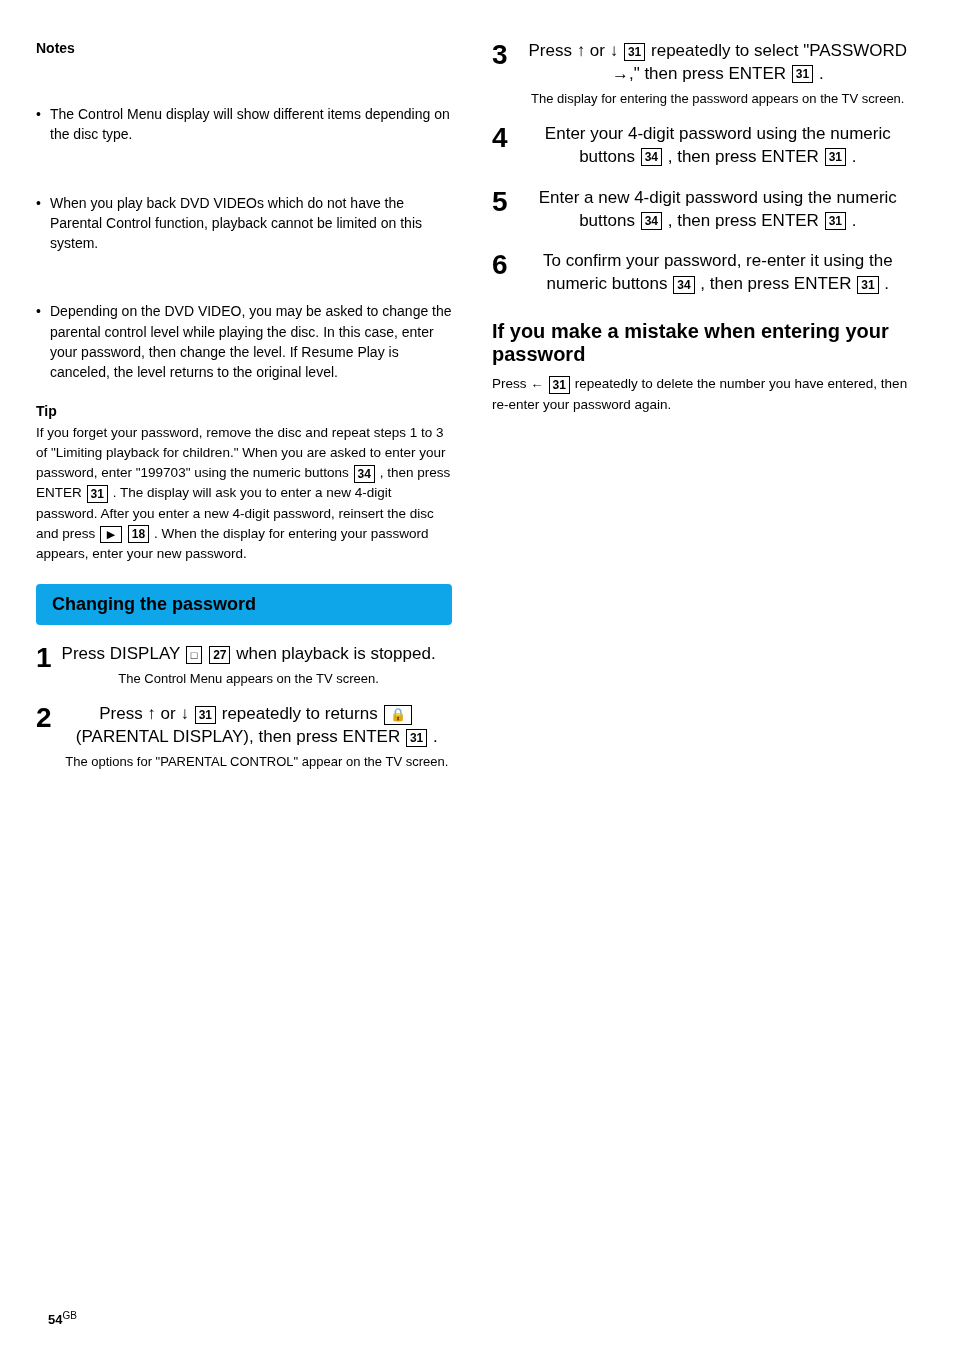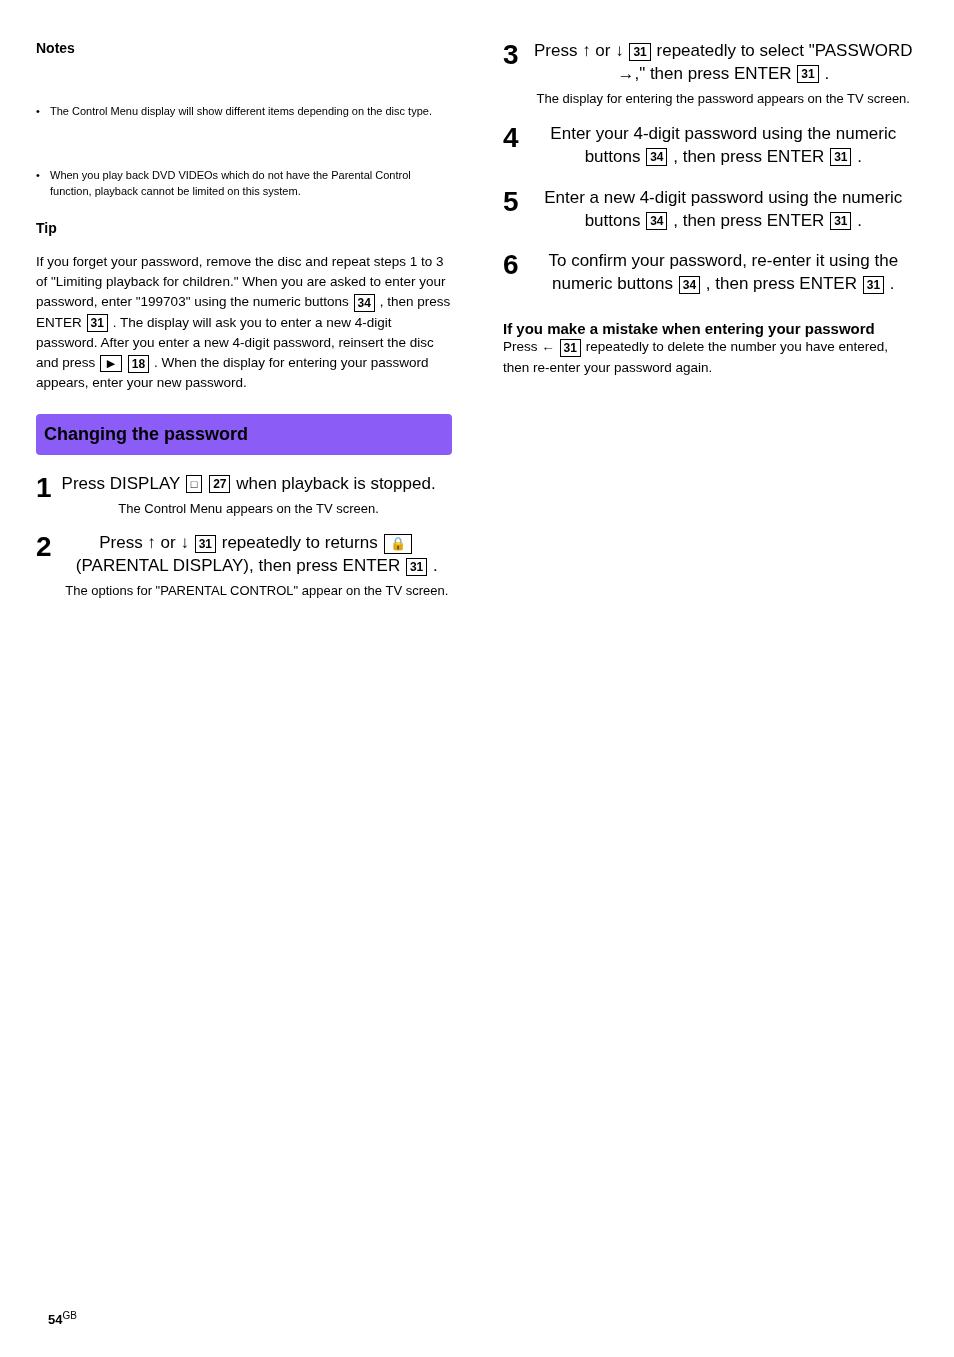--- a/index.html
+++ b/index.html
@@ -17,7 +17,7 @@
       width: 954px;
       min-height: 1357px;
       padding: 40px 36px 40px 36px;
-      gap: 11px;
+      gap: 0;
       border-radius: 28px;
     }
     .left-col {

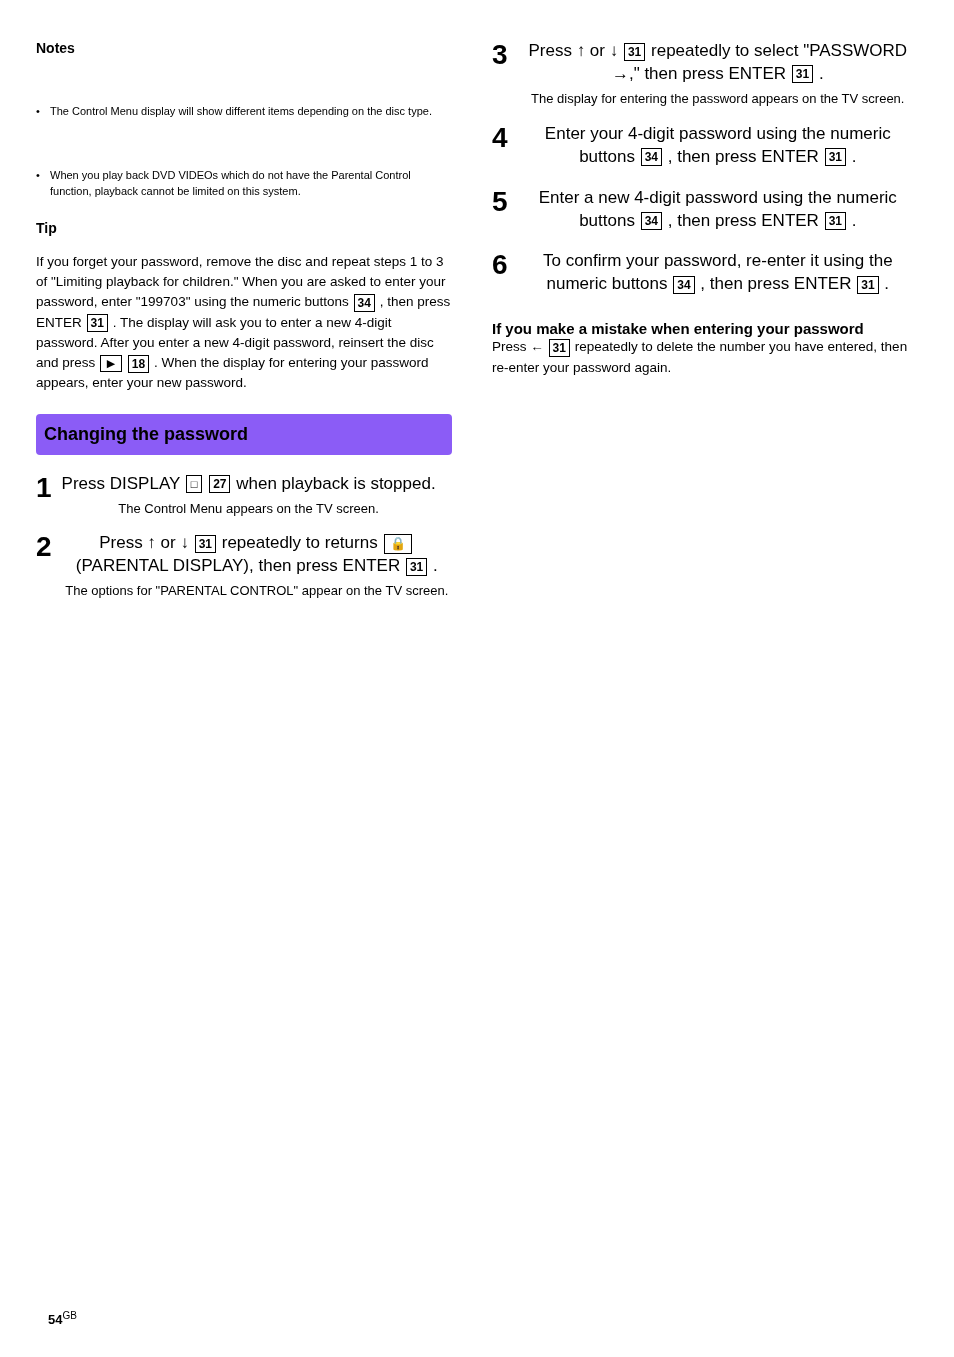--- a/index.html
+++ b/index.html
@@ -43,7 +43,7 @@
       padding-left: 14px;
       position: relative;
       margin-bottom: 6px;
-      font-size: 11px;
+      font-size: 14px;
       line-height: 1.45;
       margin-top: 48px;
     }

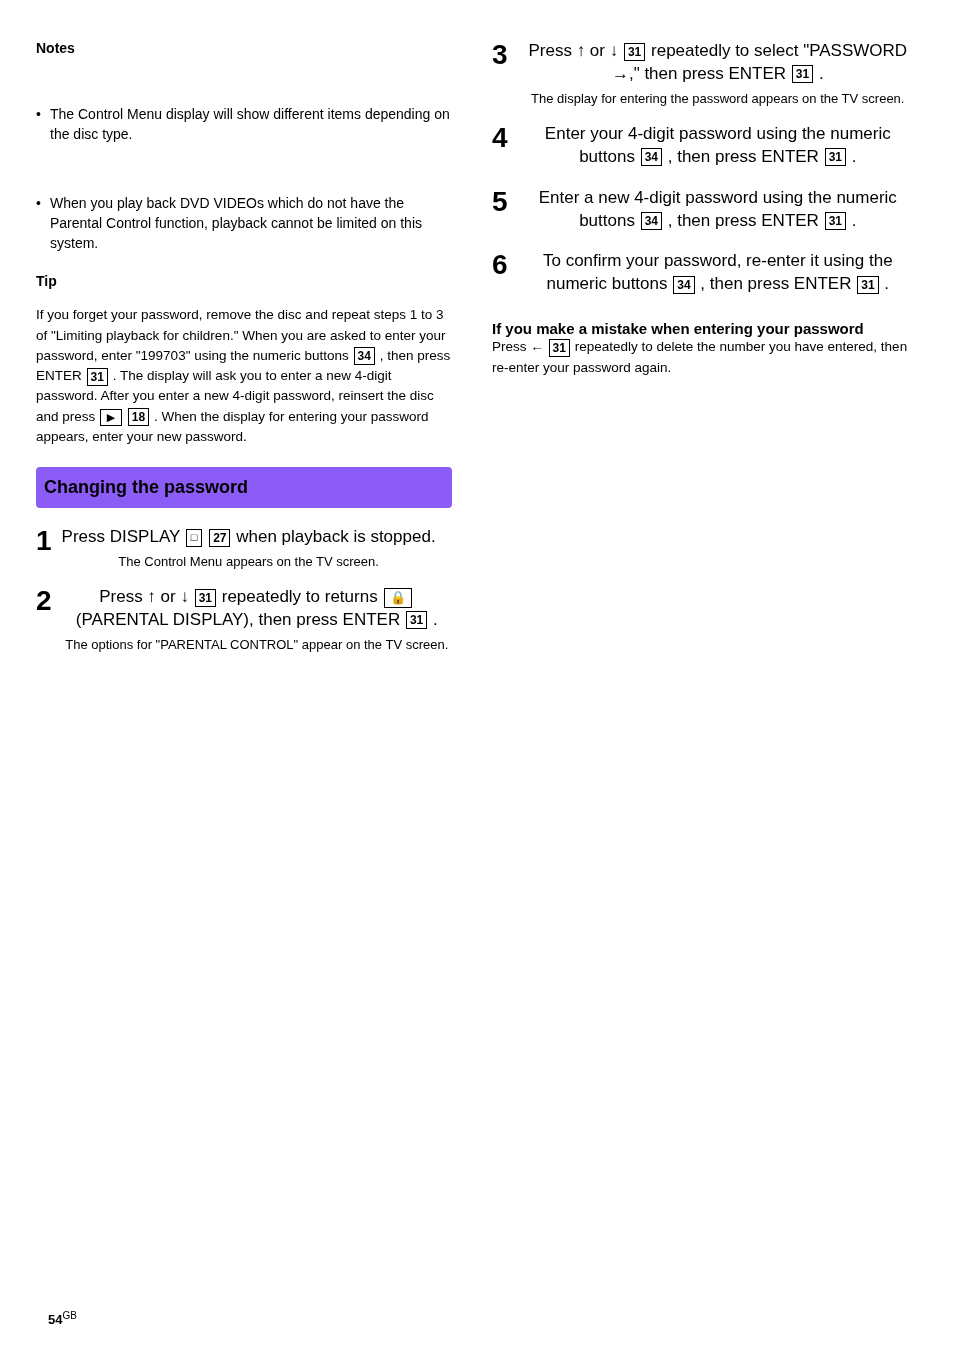--- a/index.html
+++ b/index.html
@@ -178,6 +178,7 @@
       <ul class="bullet-list">
         <li>The Control Menu display will show different items depending on the disc type.</li>
         <li>When you play back DVD VIDEOs which do not have the Parental Control function, playback cannot be limited on this system.</li>
+        <li>Depending on the DVD VIDEO, you may be asked to change the parental control level while playing the disc. In this case, enter your password, then change the level. If Resume Play is canceled, the level returns to the original level.</li>
       </ul>
     </div>
 

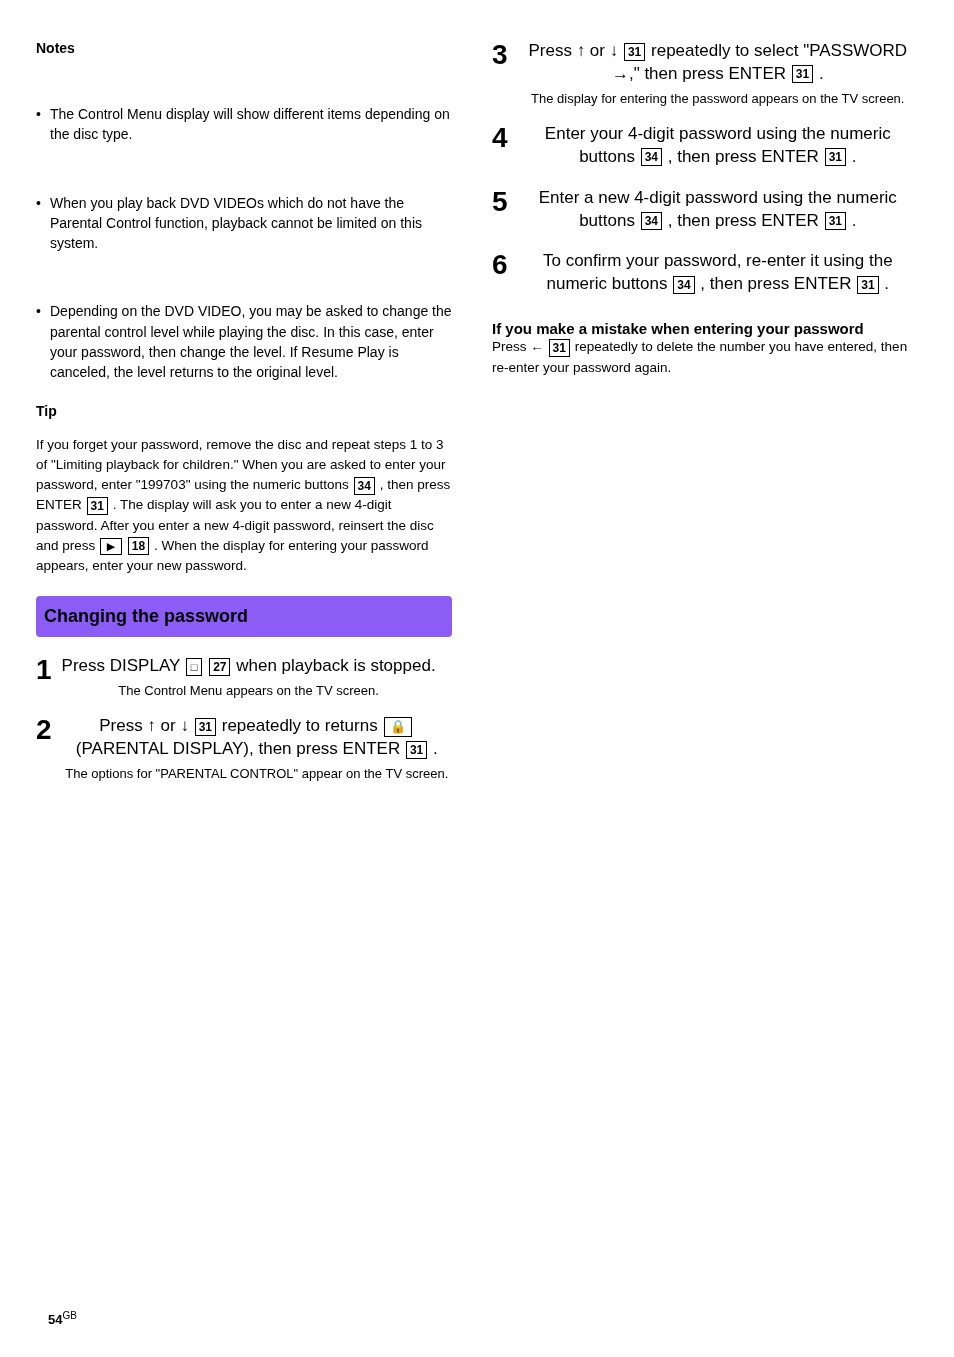--- a/index.html
+++ b/index.html
@@ -155,7 +155,8 @@
     }
     .subsection-title {
       font-weight: bold;
-      font-size: 15px;
+      font-size: 20px;
+      margin-bottom: 8px;
       margin-top: 10px;
     }
     .page-num {

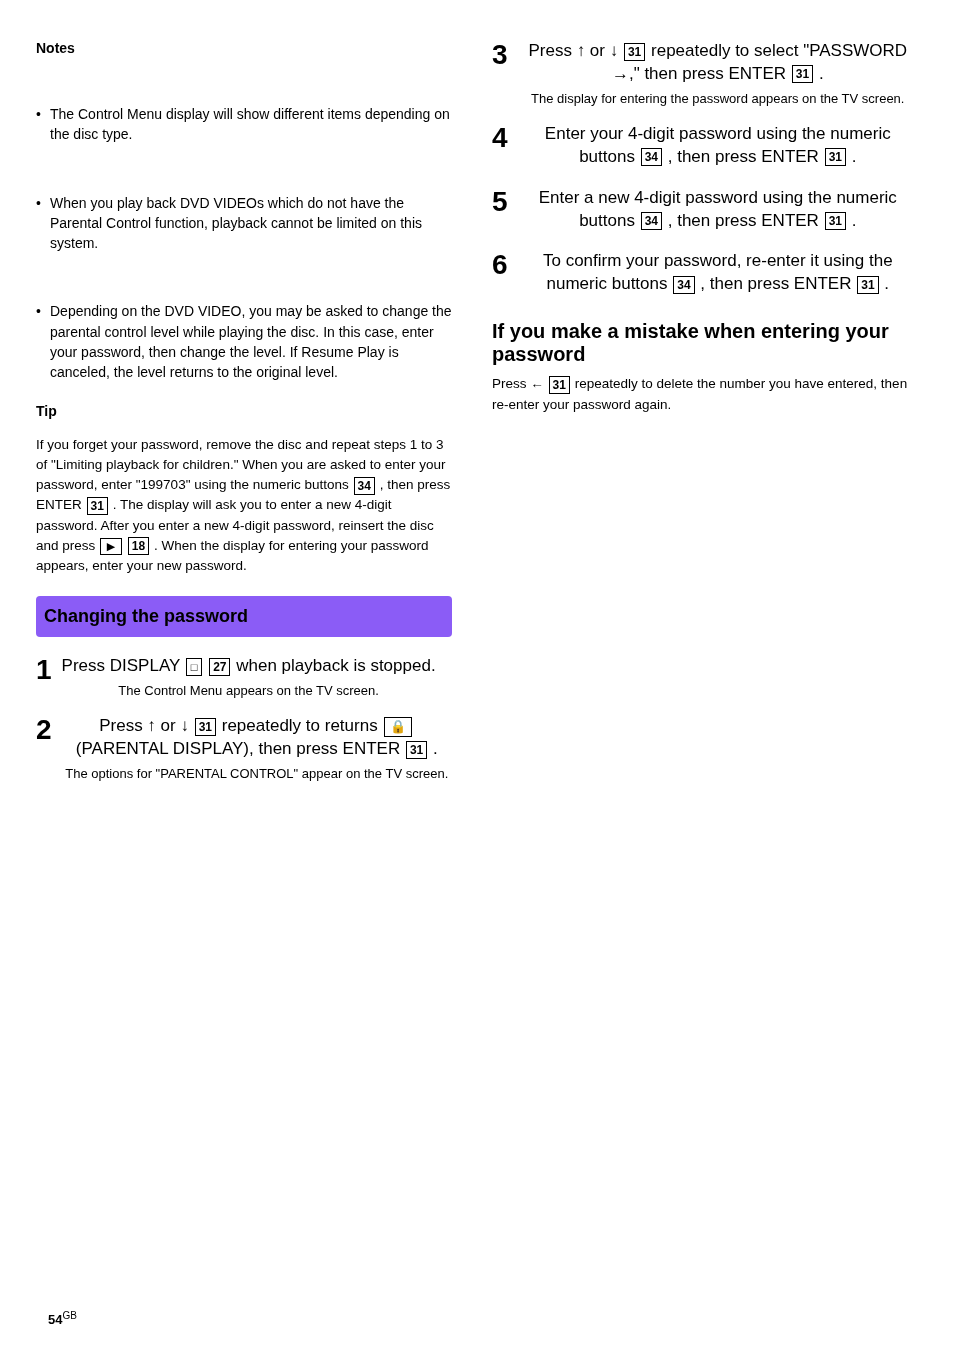--- a/index.html
+++ b/index.html
@@ -58,7 +58,7 @@
     .tip-section .tip-title {
       font-weight: bold;
       font-size: 14px;
-      margin-bottom: 16px;
+      margin-bottom: 4px;
     }
     .tip-text {
       font-size: 13.5px;

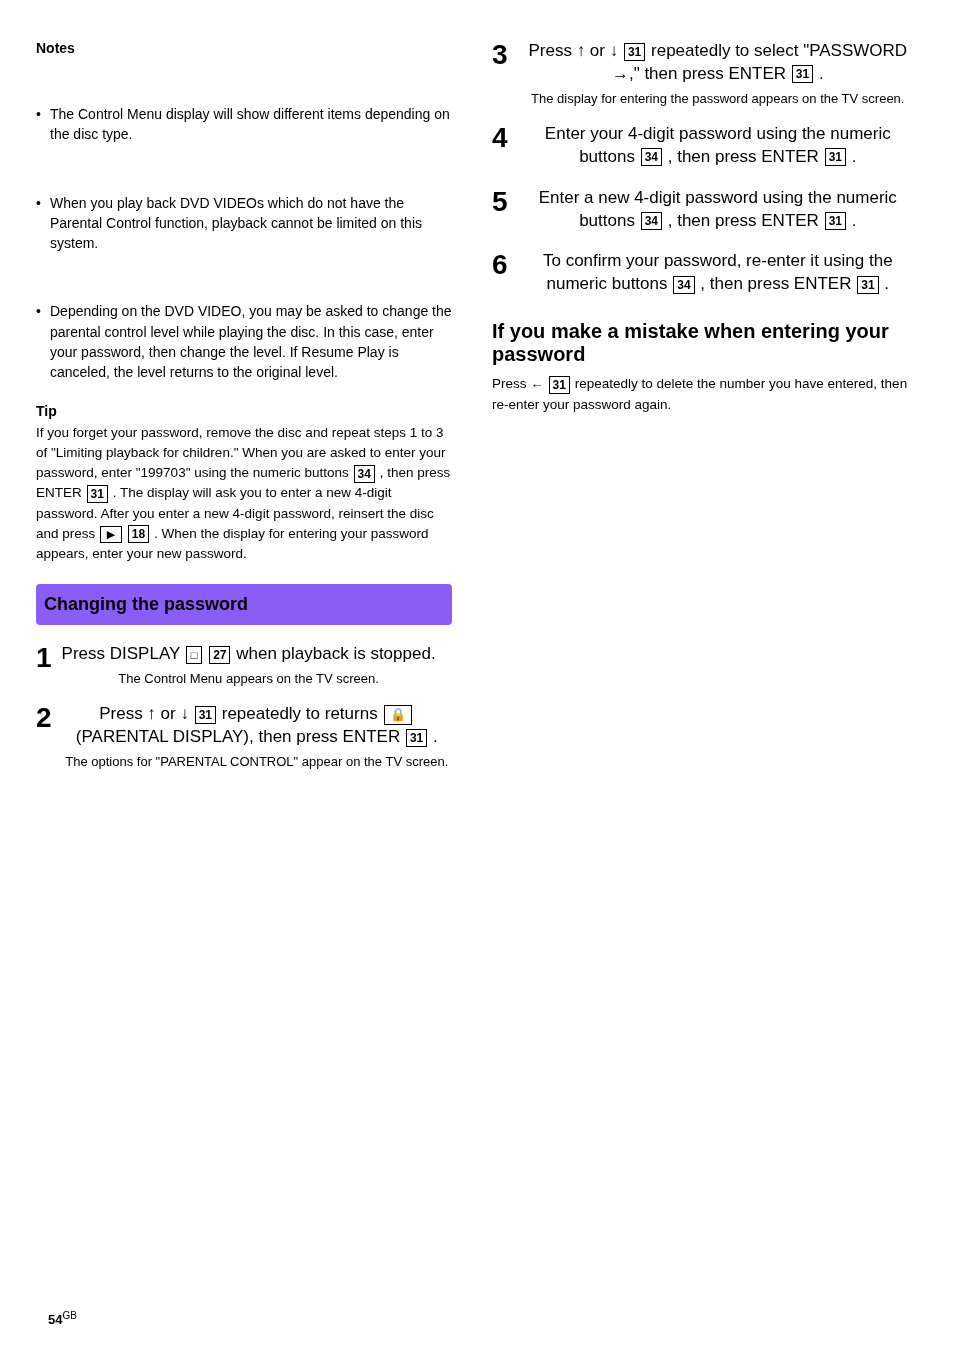--- a/index.html
+++ b/index.html
@@ -65,9 +65,9 @@
       line-height: 1.5;
     }
     .section-box {
-      background: #8b5cf6;
+      background: #0ea5e9;
       border-radius: 4px;
-      padding: 10px 8px;
+      padding: 10px 16px;
       margin-bottom: 18px;
       margin-top: 20px;
     }

